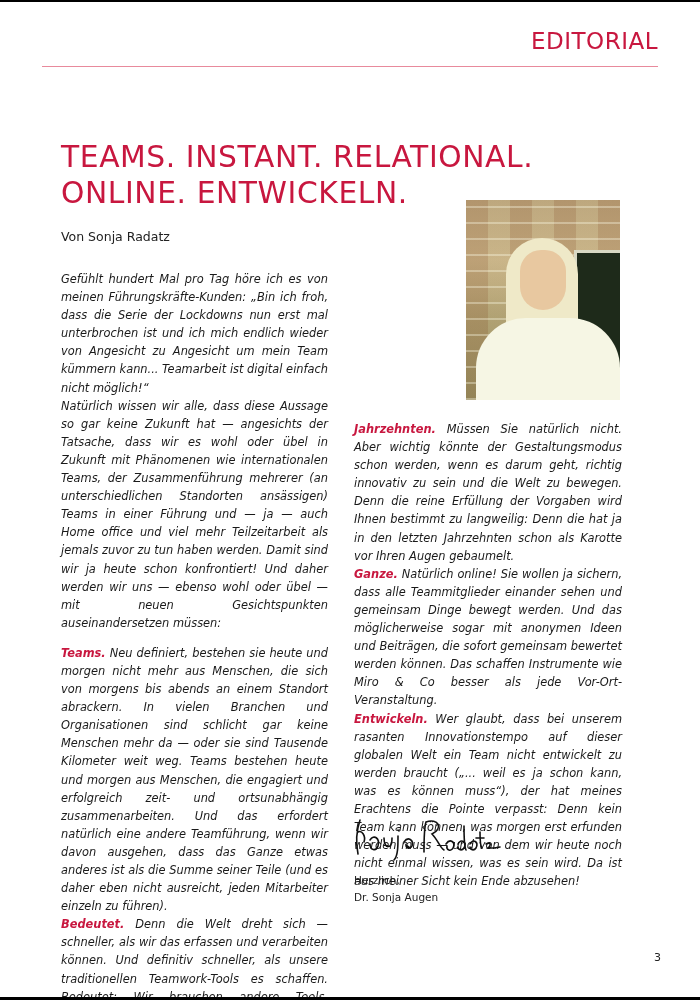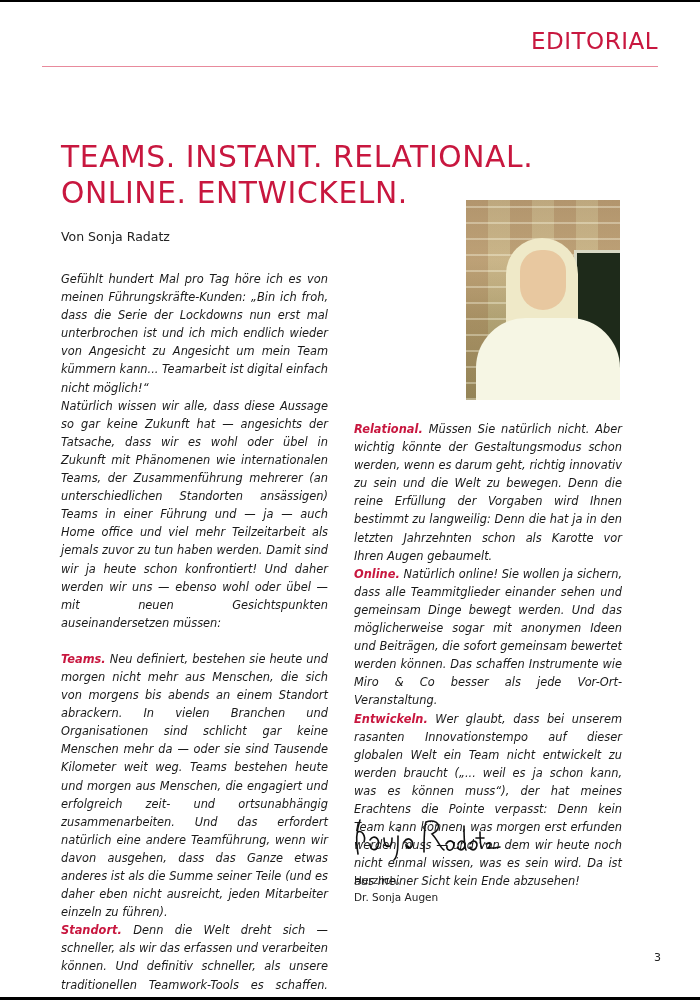--- a/index.html
+++ b/index.html
@@ -97,7 +97,7 @@
 </div>
 
 <div class="col col-right">
-  <p><span class="kw">Relational.</span><span> Müssen Sie natürlich nicht. Aber wichtig könnte der Gestaltungsmodus schon werden, wenn es darum geht, richtig innovativ zu sein und die Welt zu bewegen. Denn die reine Erfüllung der Vorgaben wird Ihnen bestimmt zu langweilig: Denn die hat ja in den letzten Jahrzehnten schon als Karotte vor Ihren Augen gebaumelt.</span></p>
+  <p><span class="kw">Jahrzehnten.</span><span> Müssen Sie natürlich nicht. Aber wichtig könnte der Gestaltungsmodus schon werden, wenn es darum geht, richtig innovativ zu sein und die Welt zu bewegen. Denn die reine Erfüllung der Vorgaben wird Ihnen bestimmt zu langweilig: Denn die hat ja in den letzten Jahrzehnten schon als Karotte vor Ihren Augen gebaumelt.</span></p>
   <p><span class="kw">Online.</span><span> Natürlich online! Sie wollen ja sichern, dass alle Teammitglieder einander sehen und gemeinsam Dinge bewegt werden. Und das möglicherweise sogar mit anonymen Ideen und Beiträgen, die sofort gemeinsam bewertet werden können. Das schaffen Instrumente wie Miro &amp; Co besser als jede Vor-Ort-Veranstaltung.</span></p>
   <p><span class="kw">Entwickeln.</span><span> Wer glaubt, dass bei unserem rasanten Innovationstempo auf dieser globalen Welt ein Team nicht entwickelt zu werden braucht („... weil es ja schon kann, was es können muss“), der hat meines Erachtens die Pointe verpasst: Denn kein Team kann können, was morgen erst erfunden werden muss — und von dem wir heute noch nicht einmal wissen, was es sein wird. Da ist aus meiner Sicht kein Ende abzusehen!</span></p>
 </div>

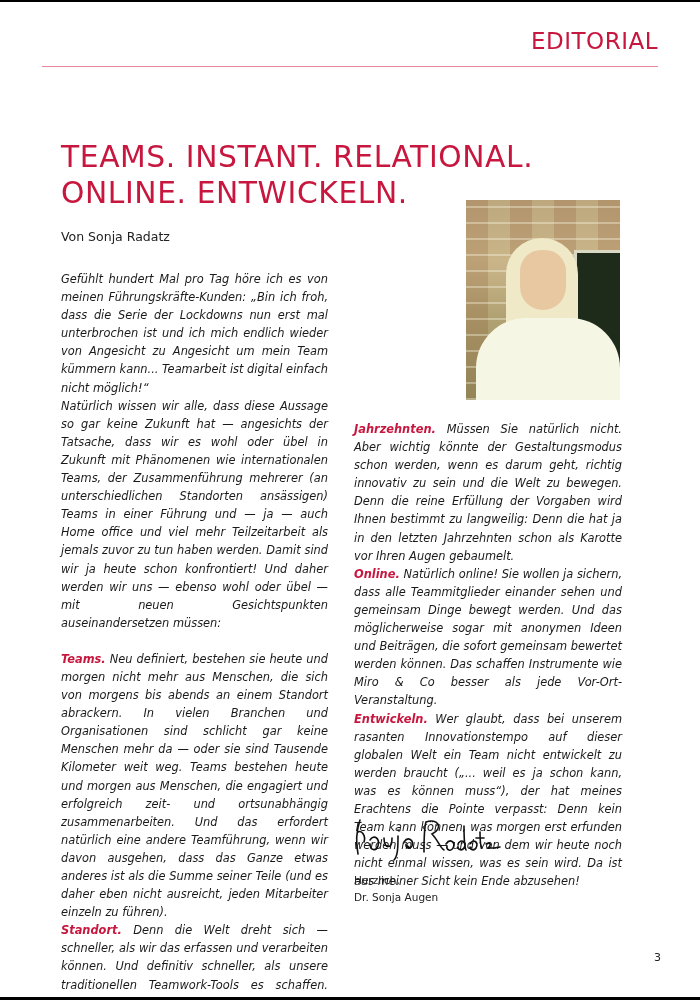--- a/index.html
+++ b/index.html
@@ -98,7 +98,7 @@
 
 <div class="col col-right">
   <p><span class="kw">Jahrzehnten.</span><span> Müssen Sie natürlich nicht. Aber wichtig könnte der Gestaltungsmodus schon werden, wenn es darum geht, richtig innovativ zu sein und die Welt zu bewegen. Denn die reine Erfüllung der Vorgaben wird Ihnen bestimmt zu langweilig: Denn die hat ja in den letzten Jahrzehnten schon als Karotte vor Ihren Augen gebaumelt.</span></p>
-  <p><span class="kw">Online.</span><span> Natürlich online! Sie wollen ja sichern, dass alle Teammitglieder einander sehen und gemeinsam Dinge bewegt werden. Und das möglicherweise sogar mit anonymen Ideen und Beiträgen, die sofort gemeinsam bewertet werden können. Das schaffen Instrumente wie Miro &amp; Co besser als jede Vor-Ort-Veranstaltung.</span></p>
+  <p><span class="kw">Ganze.</span><span> Natürlich online! Sie wollen ja sichern, dass alle Teammitglieder einander sehen und gemeinsam Dinge bewegt werden. Und das möglicherweise sogar mit anonymen Ideen und Beiträgen, die sofort gemeinsam bewertet werden können. Das schaffen Instrumente wie Miro &amp; Co besser als jede Vor-Ort-Veranstaltung.</span></p>
   <p><span class="kw">Entwickeln.</span><span> Wer glaubt, dass bei unserem rasanten Innovationstempo auf dieser globalen Welt ein Team nicht entwickelt zu werden braucht („... weil es ja schon kann, was es können muss“), der hat meines Erachtens die Pointe verpasst: Denn kein Team kann können, was morgen erst erfunden werden muss — und von dem wir heute noch nicht einmal wissen, was es sein wird. Da ist aus meiner Sicht kein Ende abzusehen!</span></p>
 </div>
 

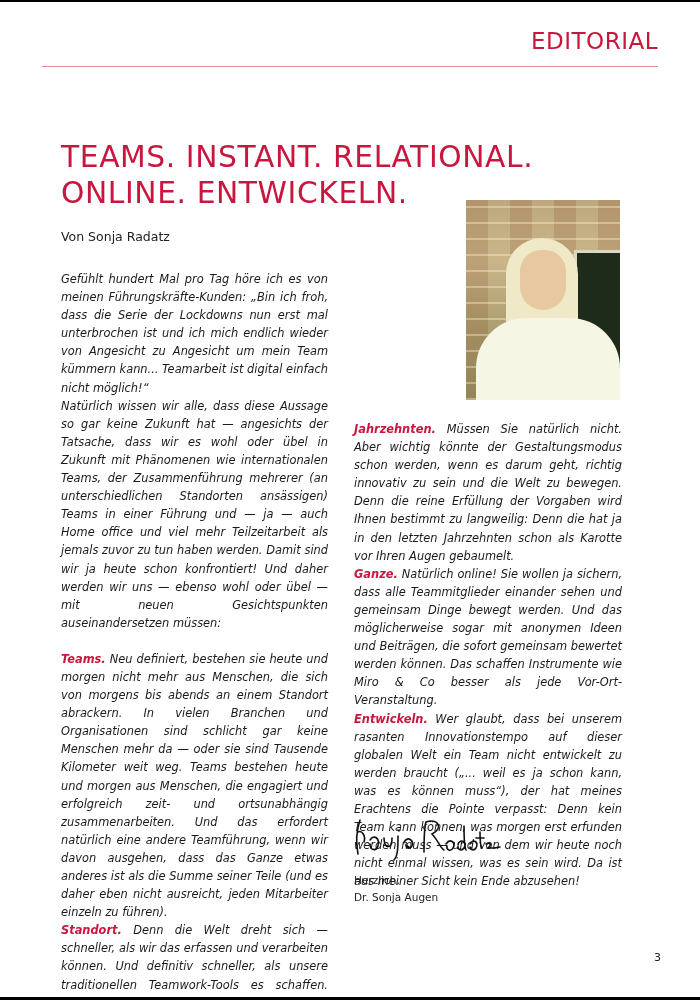--- a/index.html
+++ b/index.html
@@ -56,7 +56,7 @@
       color: #1a1a1a;
     }
     .col p { margin: 0; font-style: italic; }
-    .col p.gap { margin-top: 18px; }
+    .col p.gap { margin-top: 12px; }
     .col-left { left: 61px; top: 270px; width: 267px; }
     .col-right { left: 354px; top: 420px; width: 268px; }
     .kw { color: #c8173f; font-weight: bold; }

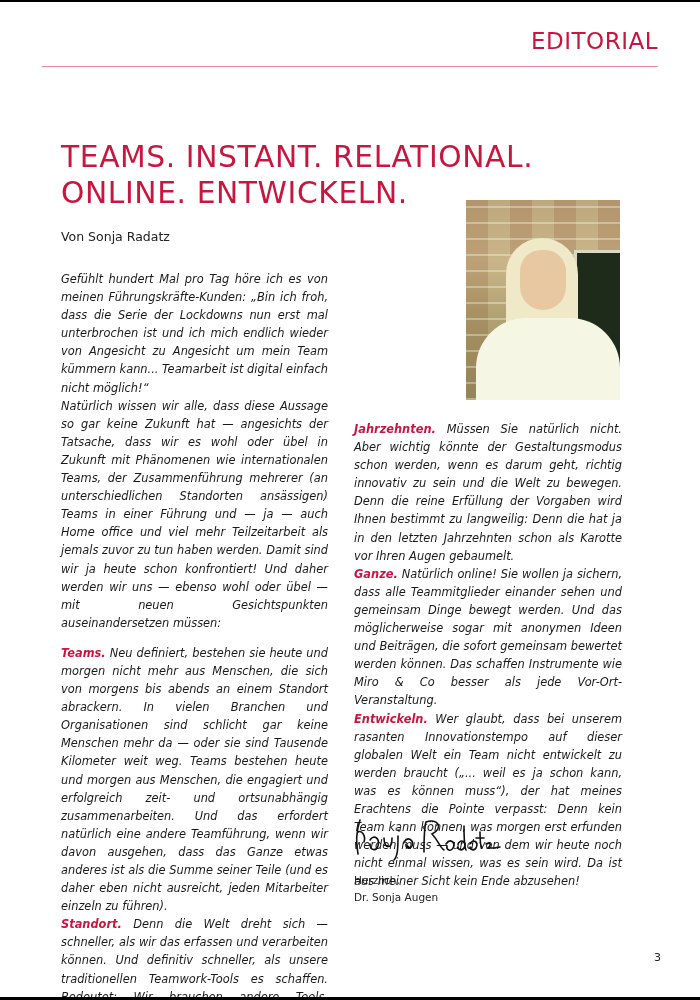--- a/index.html
+++ b/index.html
@@ -93,7 +93,7 @@
   <p>Gefühlt hundert Mal pro Tag höre ich es von meinen Führungskräfte-Kunden: „Bin ich froh, dass die Serie der Lockdowns nun erst mal unterbrochen ist und ich mich endlich wieder von Angesicht zu Angesicht um mein Team kümmern kann... Teamarbeit ist digital einfach nicht möglich!“</p>
   <p>Natürlich wissen wir alle, dass diese Aussage so gar keine Zukunft hat — angesichts der Tatsache, dass wir es wohl oder übel in Zukunft mit Phänomenen wie internationalen Teams, der Zusammenführung mehrerer (an unterschiedlichen Standorten ansässigen) Teams in einer Führung und — ja — auch Home office und viel mehr Teilzeitarbeit als jemals zuvor zu tun haben werden. Damit sind wir ja heute schon konfrontiert! Und daher werden wir uns — ebenso wohl oder übel — mit neuen Gesichtspunkten auseinandersetzen müssen:</p>
   <p class="gap"><span class="kw">Teams.</span><span> Neu definiert, bestehen sie heute und morgen nicht mehr aus Menschen, die sich von morgens bis abends an einem Standort abrackern. In vielen Branchen und Organisationen sind schlicht gar keine Menschen mehr da — oder sie sind Tausende Kilometer weit weg. Teams bestehen heute und morgen aus Menschen, die engagiert und erfolgreich zeit- und ortsunabhängig zusammenarbeiten. Und das erfordert natürlich eine andere Teamführung, wenn wir davon ausgehen, dass das Ganze etwas anderes ist als die Summe seiner Teile (und es daher eben nicht ausreicht, jeden Mitarbeiter einzeln zu führen).</span></p>
-  <p><span class="kw">Standort.</span><span> Denn die Welt dreht sich — schneller, als wir das erfassen und verarbeiten können. Und definitiv schneller, als unsere traditionellen Teamwork-Tools es schaffen. Bedeutet: Wir brauchen andere Tools. Spannende Tools, die instant wirken und praktisch täglich sichern, dass das Team gemeinsam erfolgreich unterwegs ist.</span></p>
+  <p><span class="kw">Bedeutet.</span><span> Denn die Welt dreht sich — schneller, als wir das erfassen und verarbeiten können. Und definitiv schneller, als unsere traditionellen Teamwork-Tools es schaffen. Bedeutet: Wir brauchen andere Tools. Spannende Tools, die instant wirken und praktisch täglich sichern, dass das Team gemeinsam erfolgreich unterwegs ist.</span></p>
 </div>
 
 <div class="col col-right">

